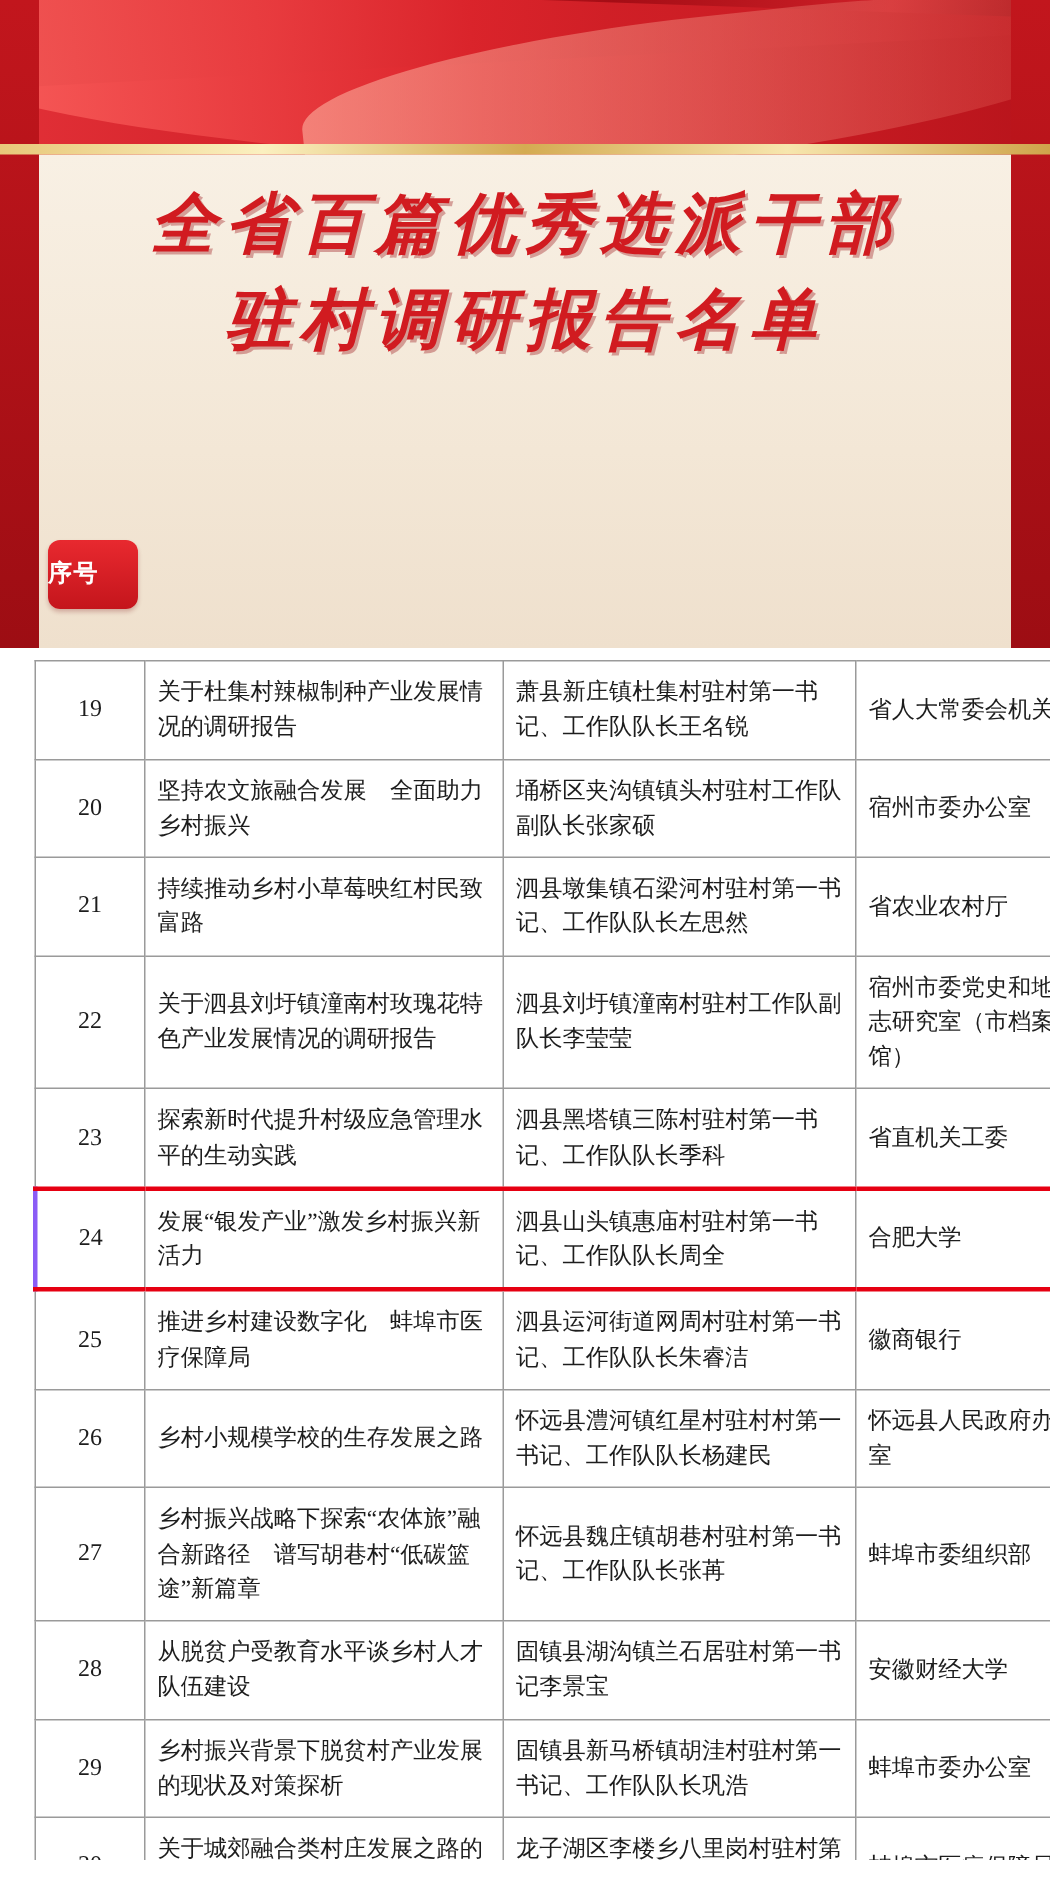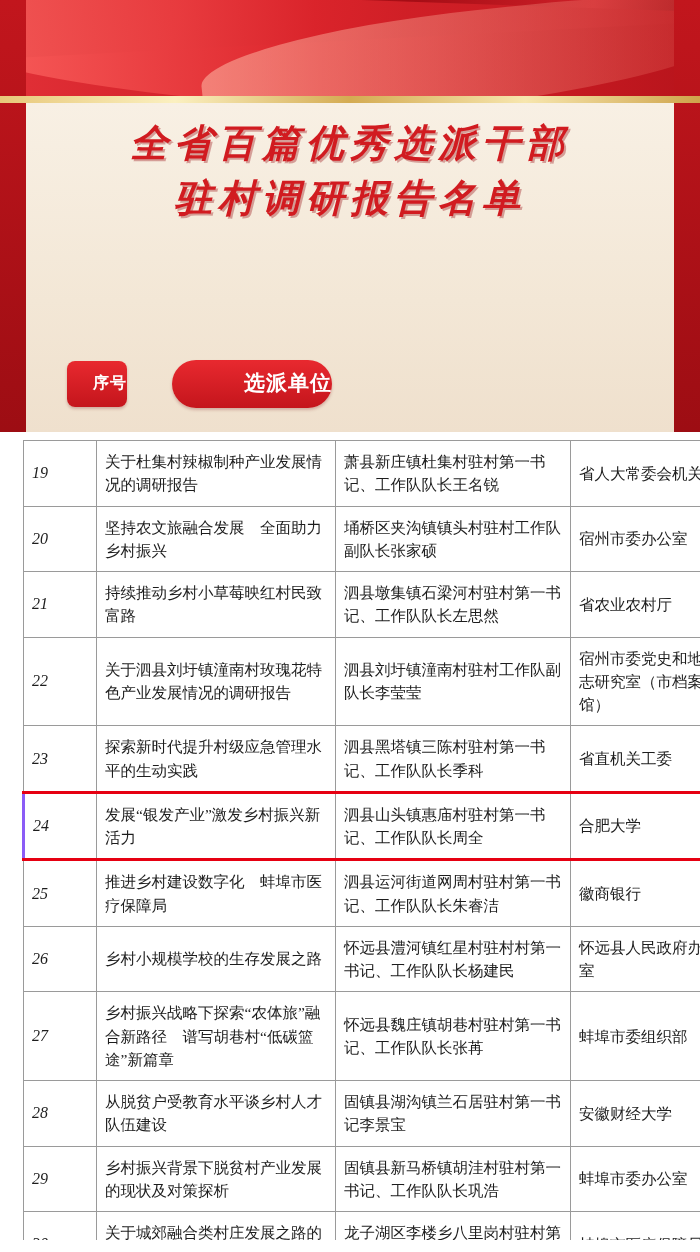--- a/index.html
+++ b/index.html
@@ -82,9 +82,9 @@
     text-align: center;
   }
   .title-line {
-    font-family: Liberation Mono, monospace;
+    font-family: Liberation Serif, serif;
     font-weight: bold;
-    font-size: 38px;
+    font-size: 44px;
     letter-spacing: 6px;
     color: #d11b20;
     text-shadow: 2px 2px 0 rgba(150,10,14,0.35);

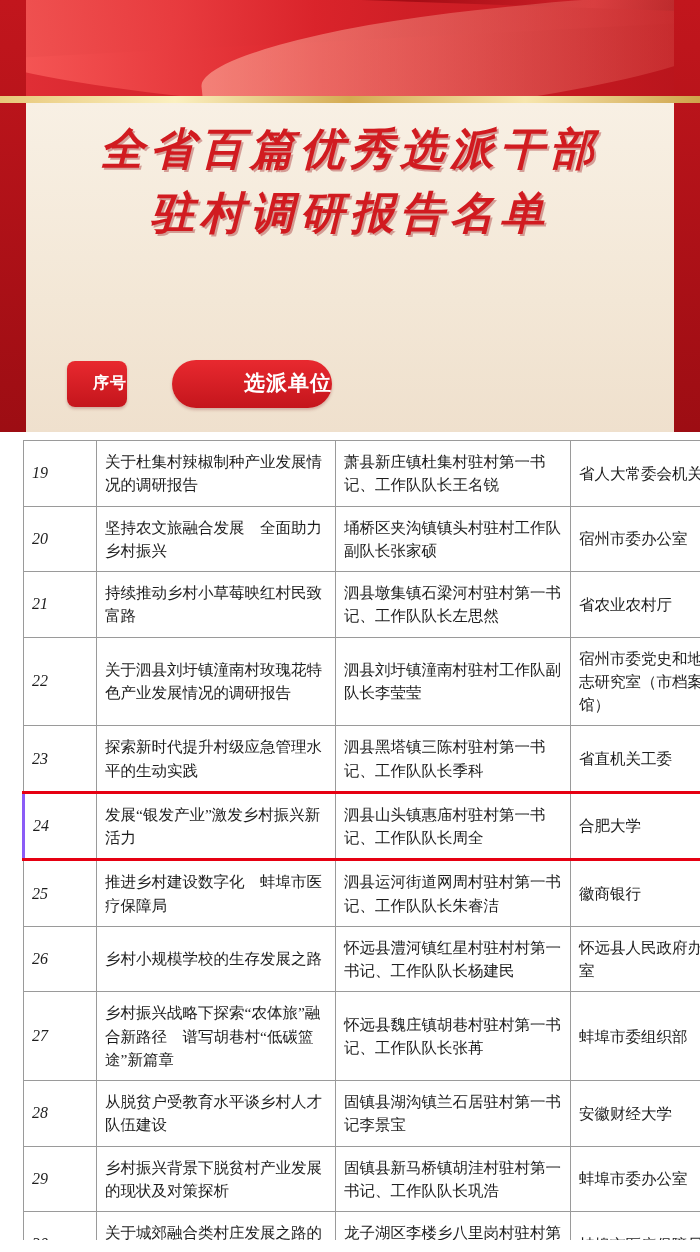--- a/index.html
+++ b/index.html
@@ -104,13 +104,12 @@
     background: linear-gradient(180deg, #e8292f, #c4151c);
     color: #ffffff;
     border-radius: 24px;
-    text-align: right;
+    text-align: left;
     font-weight: bold;
     font-size: 23px;
     letter-spacing: 3px;
     padding: 9px 0 11px;
     box-shadow: 0 2px 3px rgba(120,10,14,0.25);
-    margin-left: 35px;
   }
   .chip.seq {
     width: 60px;

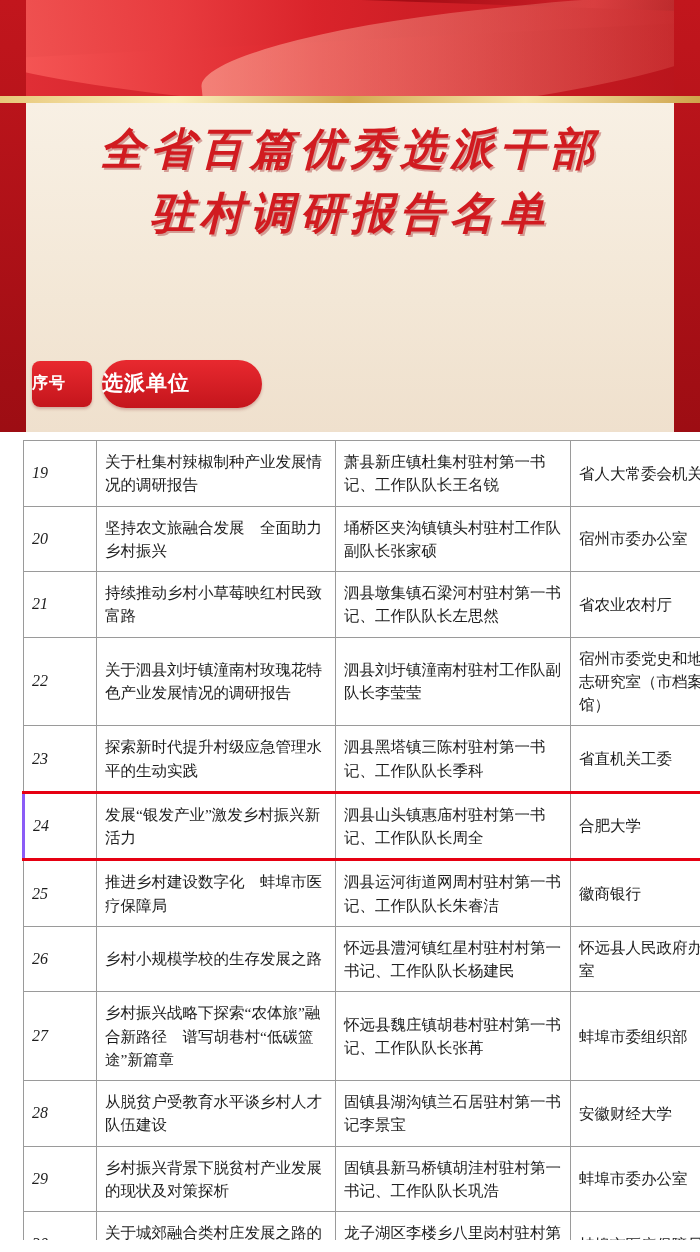--- a/index.html
+++ b/index.html
@@ -186,7 +186,6 @@
 
   <div class="header-row">
     <div class="chip seq">序号</div>
-    <div class="chip unit">选派单位</div>
   </div>
 </div>
 

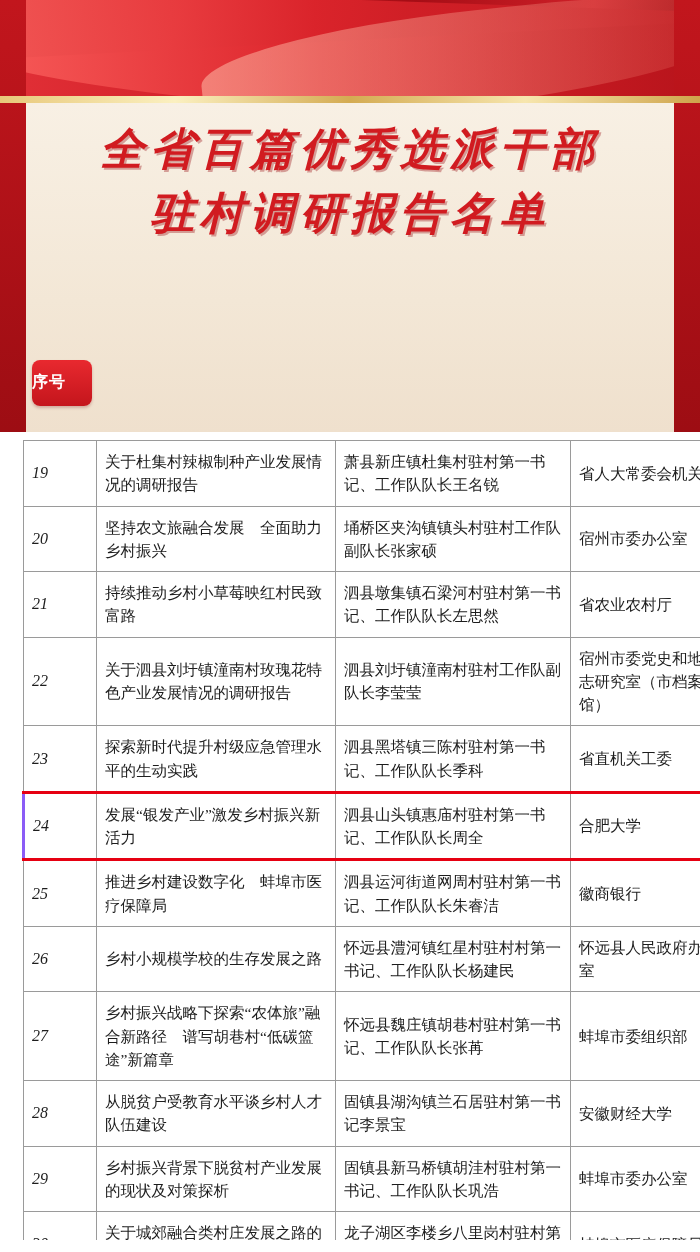--- a/index.html
+++ b/index.html
@@ -145,8 +145,8 @@
   }
   td.c-seq {
     width: 56px;
+    text-align: center;
     font-size: 16px;
-    font-style: italic;
   }
   td.c-report { width: 222px; }
   td.c-author { width: 218px; }

